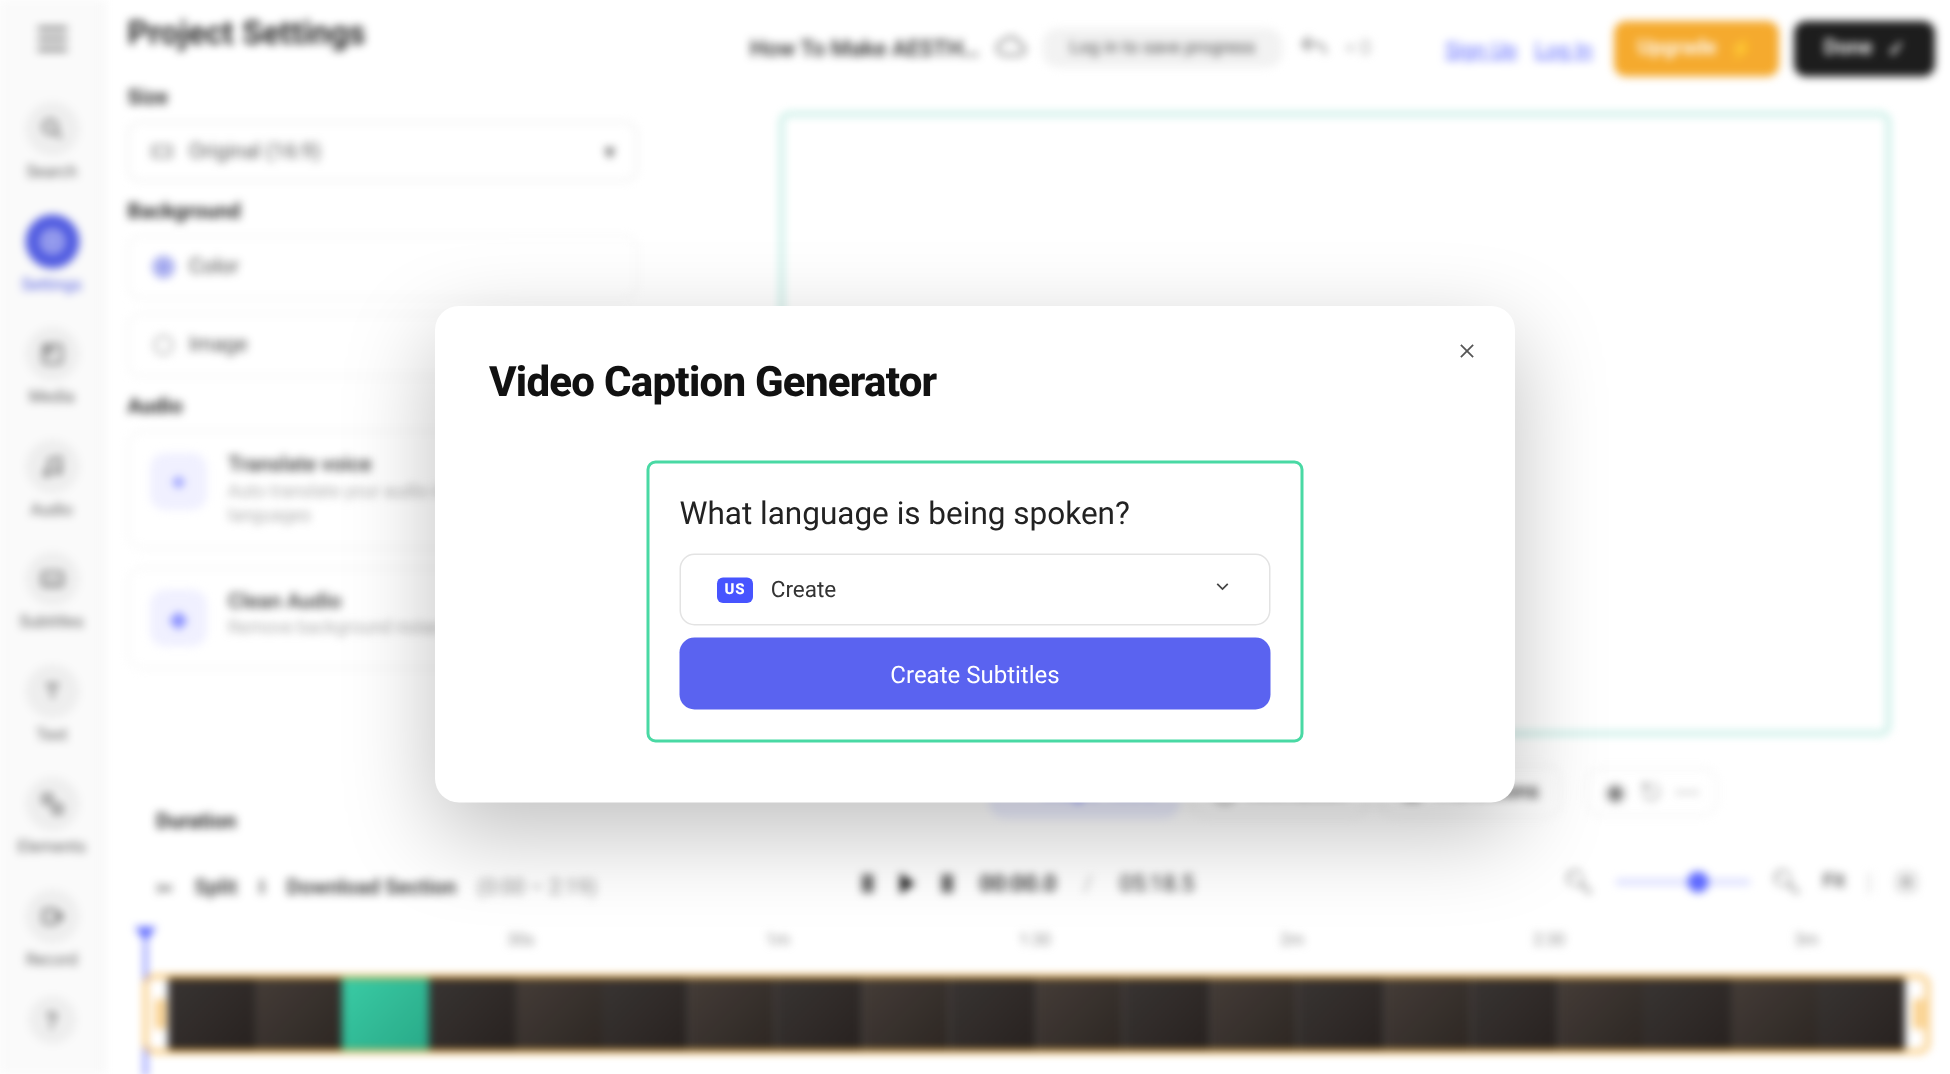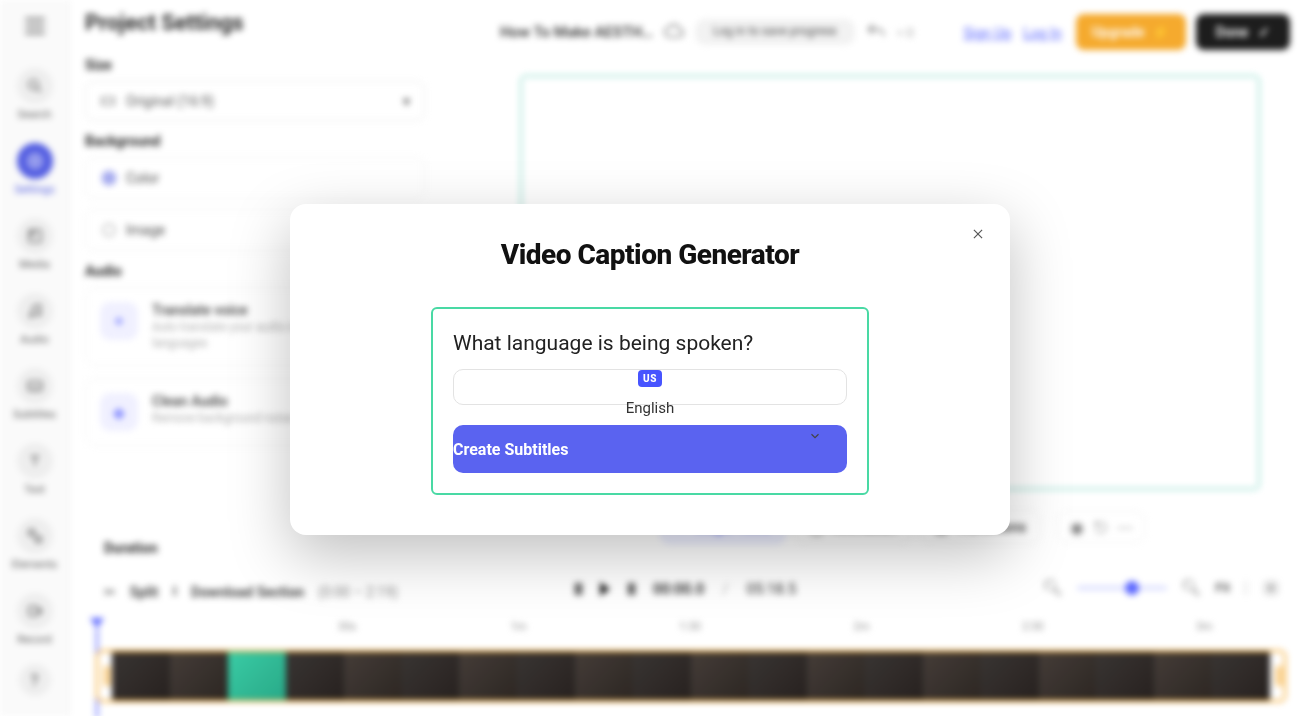--- a/index.html
+++ b/index.html
@@ -91,7 +91,7 @@
   .overlay { position:absolute; left:0; top:0; width:1300px; height:716px; background:rgba(255,255,255,0.05); }
   .modal { position:absolute; left:290px; top:204px; width:720px; background:#fff; border-radius:16px; box-shadow:0 20px 60px rgba(0,0,0,0.25); padding:32px 36px 40px; }
   .modal-close { position:absolute; top:20px; right:22px; width:20px; height:20px; color:#666; cursor:pointer; display:flex; align-items:center; justify-content:center;}
-  .modal h2 { text-align:center; font-size:28px; font-weight:800; color:#111; letter-spacing:-0.5px; margin-top:2px;}
+  .modal h2 { font-size:28px; font-weight:800; color:#111; letter-spacing:-0.5px; margin-top:2px;}
   .modal-inner { margin:36px auto 0; width:438px; border:2px solid #49d9a4; border-radius:6px; padding:22px 20px 20px;}
   .modal-q { font-size:21px; color:#222; margin-bottom:14px;}
   .lang-sel { width:100%; height:36px; border:1px solid #e3e3e3; border-radius:10px; display:flex; align-items:center; padding:0 24px; gap:12px; color:#333; font-size:15px;flex-direction:column;}

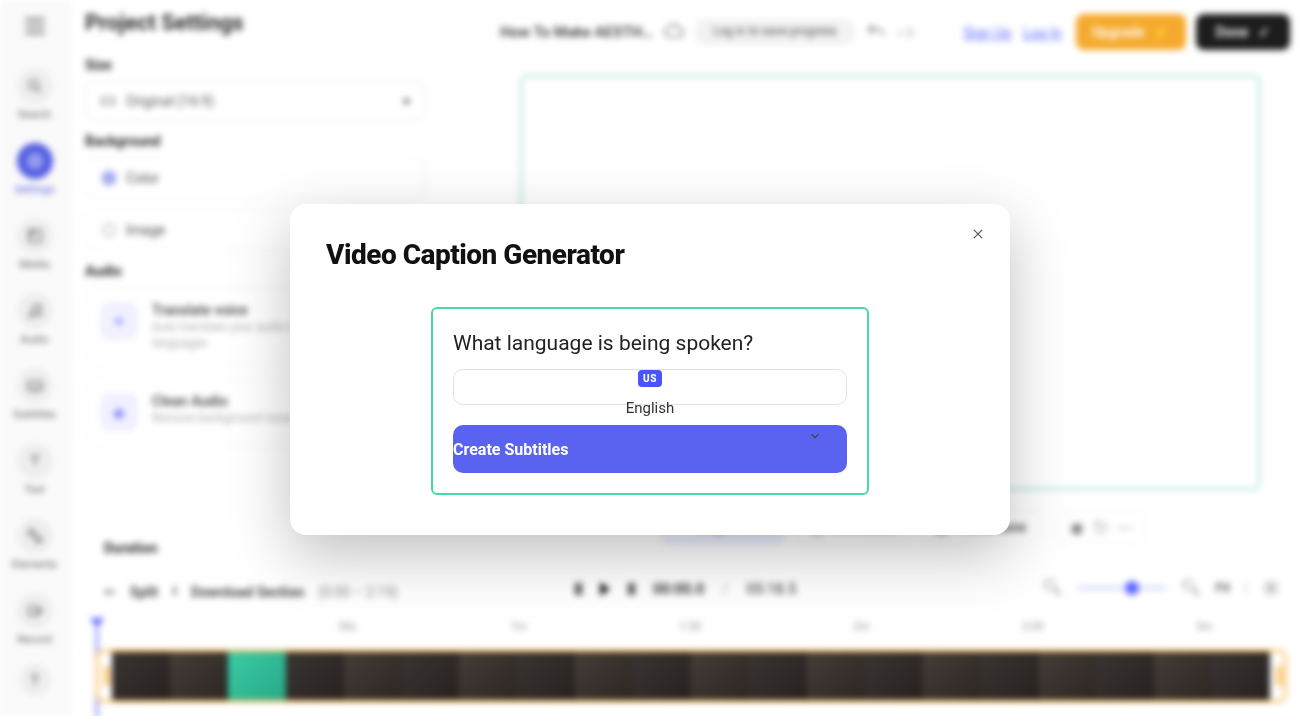--- a/index.html
+++ b/index.html
@@ -94,7 +94,7 @@
   .modal h2 { font-size:28px; font-weight:800; color:#111; letter-spacing:-0.5px; margin-top:2px;}
   .modal-inner { margin:36px auto 0; width:438px; border:2px solid #49d9a4; border-radius:6px; padding:22px 20px 20px;}
   .modal-q { font-size:21px; color:#222; margin-bottom:14px;}
-  .lang-sel { width:100%; height:36px; border:1px solid #e3e3e3; border-radius:10px; display:flex; align-items:center; padding:0 24px; gap:12px; color:#333; font-size:15px;flex-direction:column;}
+  .lang-sel { width:100%; height:48px; border:1px solid #e3e3e3; border-radius:10px; display:flex; align-items:center; padding:0 24px; gap:12px; color:#333; font-size:15px;}
   .flag { background:#4754ff; color:#fff; font-size:10px; font-weight:800; padding:3px 5px; border-radius:4px; letter-spacing:0.5px;}
   .lang-sel .chev { margin-left:auto; }
   .create-btn { margin-top:20px; width:100%; height:48px; border-radius:10px; background:#5a63f0; color:#fff; font-size:16px; font-weight:700; display:flex; align-items:center; }

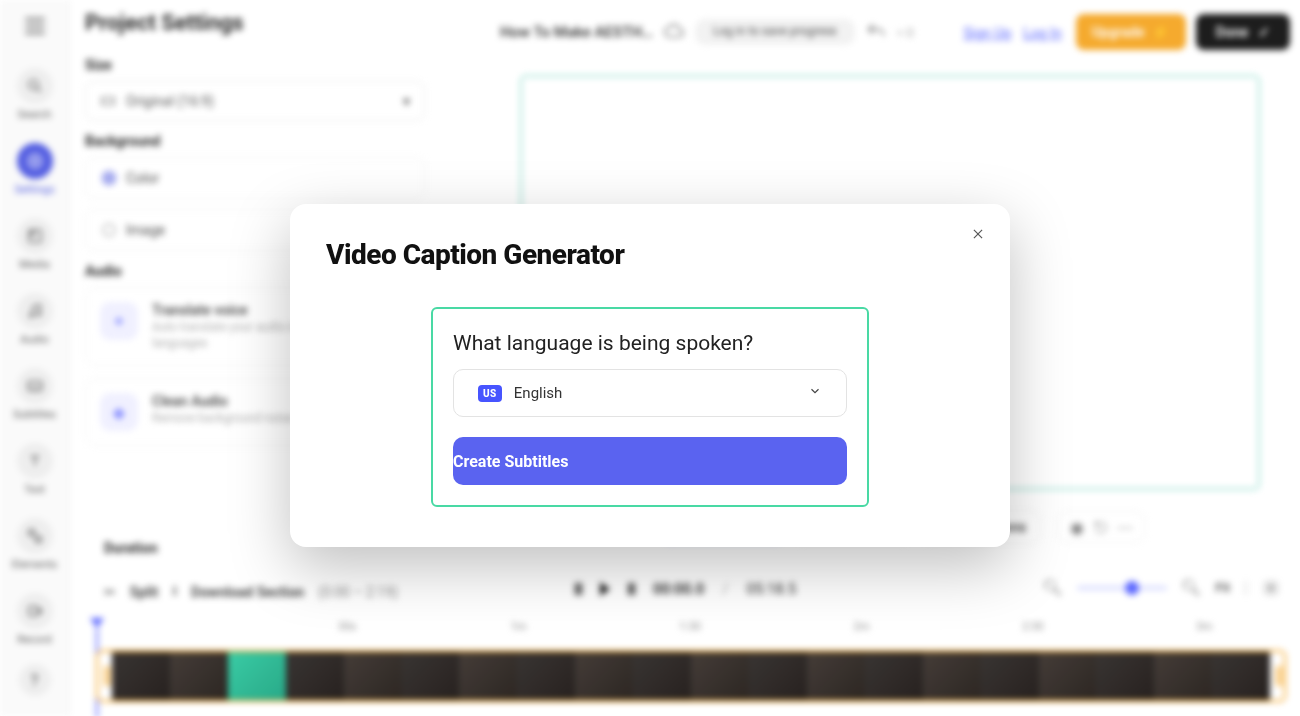--- a/index.html
+++ b/index.html
@@ -359,7 +359,7 @@
     <div class="modal-q">What language is being spoken?</div>
     <div class="lang-sel">
       <span class="flag">US</span>
-      <span>English</span>
+      <span>Create</span>
       <span class="chev">
         <svg width="14" height="14" viewBox="0 0 24 24" fill="none" stroke="#444" stroke-width="2">
             <polyline points="6 9 12 15 18 9"></polyline>

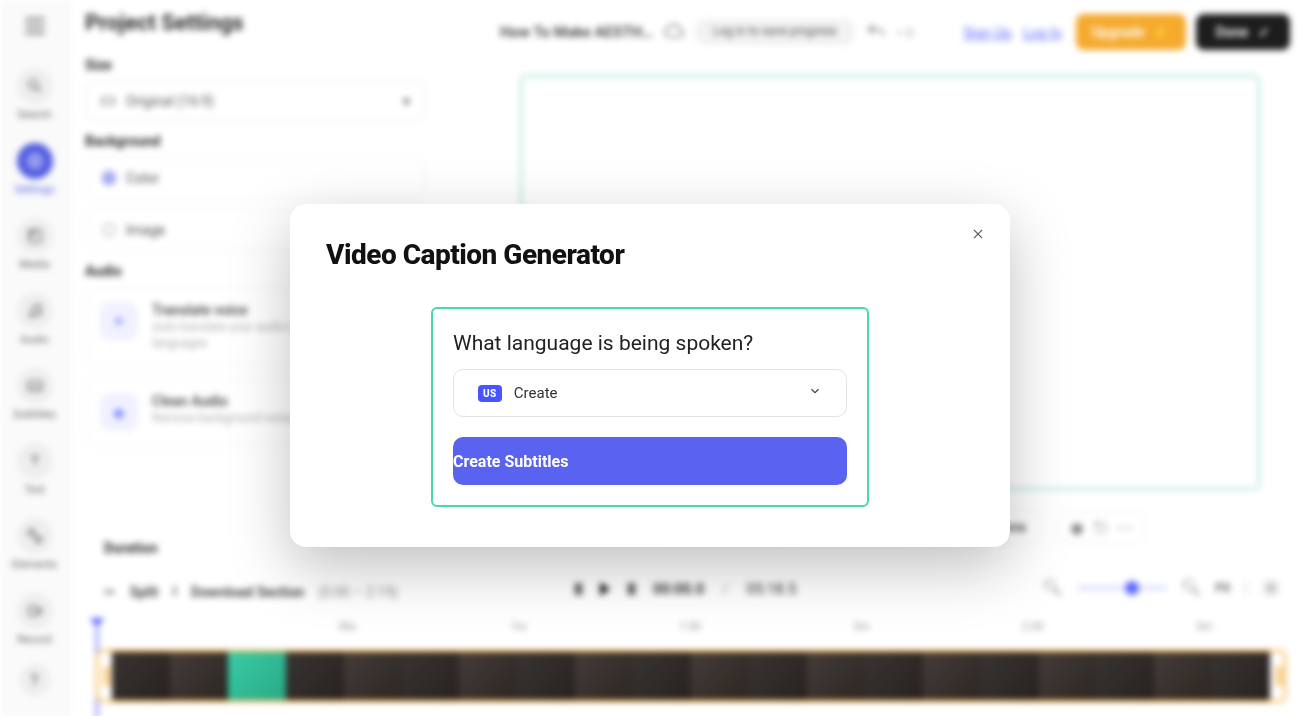--- a/index.html
+++ b/index.html
@@ -97,7 +97,7 @@
   .lang-sel { width:100%; height:48px; border:1px solid #e3e3e3; border-radius:10px; display:flex; align-items:center; padding:0 24px; gap:12px; color:#333; font-size:15px;}
   .flag { background:#4754ff; color:#fff; font-size:10px; font-weight:800; padding:3px 5px; border-radius:4px; letter-spacing:0.5px;}
   .lang-sel .chev { margin-left:auto; }
-  .create-btn { margin-top:20px; width:100%; height:48px; border-radius:10px; background:#5a63f0; color:#fff; font-size:16px; font-weight:700; display:flex; align-items:center; }
+  .create-btn { margin-top:8px; width:100%; height:48px; border-radius:10px; background:#5a63f0; color:#fff; font-size:16px; font-weight:400; display:flex; align-items:center; justify-content:center;}
 </style>
 </head>
 <body>

